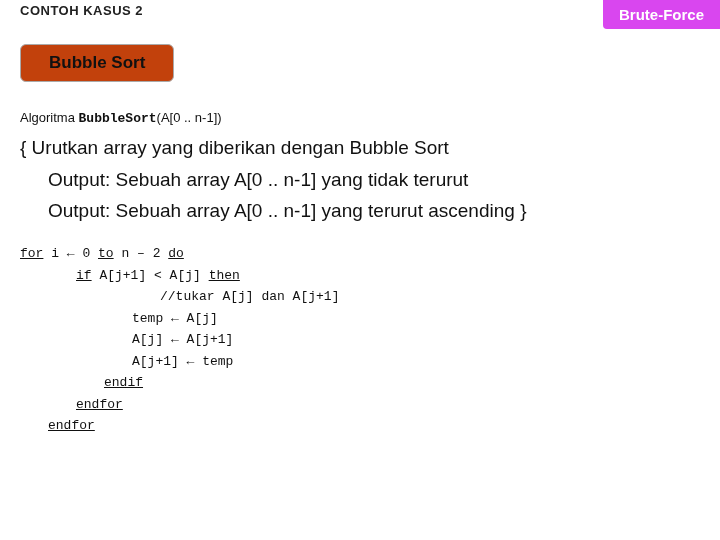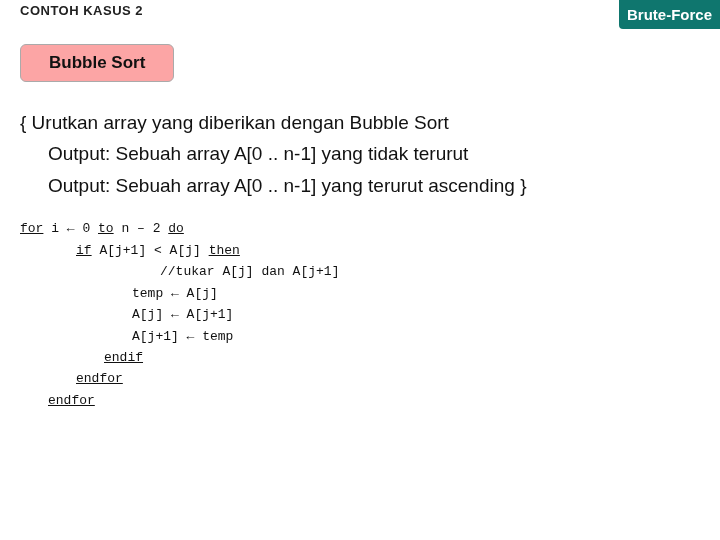--- a/index.html
+++ b/index.html
@@ -21,9 +21,9 @@
       position: absolute;
       top: 0;
       right: 0;
-      background: #0f766e;
+      background: #d946ef;
       color: white;
-      padding: 6px 8px;
+      padding: 6px 16px;
       font-size: 15px;
       font-weight: bold;
       border-bottom-left-radius: 4px;

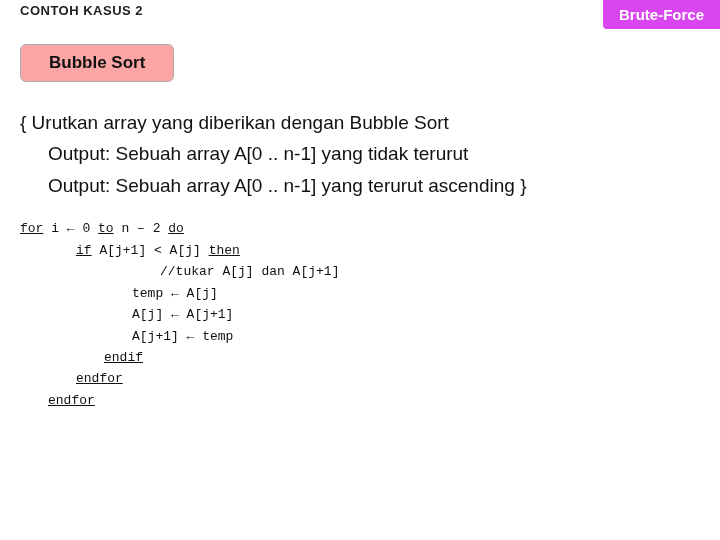--- a/index.html
+++ b/index.html
@@ -43,7 +43,7 @@
       position: absolute;
       top: 44px;
       left: 20px;
-      background: #fca5a5;
+      background: #c2410c;
       border: 1px solid #aaa;
       border-radius: 6px;
       padding: 8px 28px;

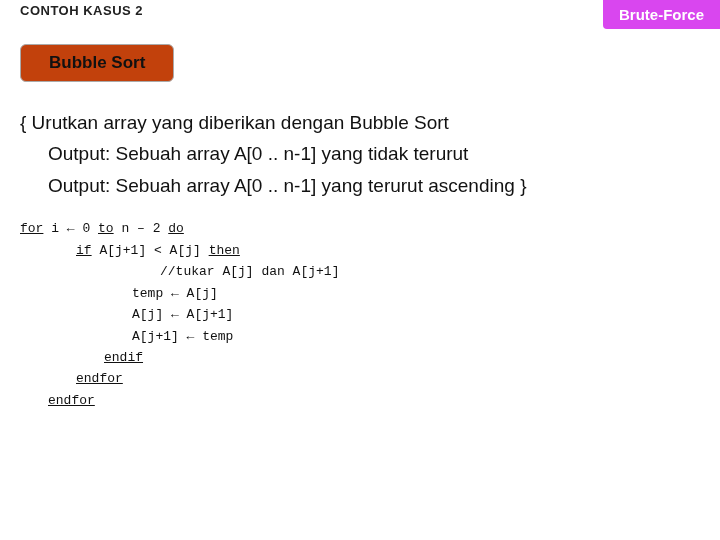--- a/index.html
+++ b/index.html
@@ -112,6 +112,9 @@
 
 <div class="content-area">
 
+  <div class="algo-header">
+    <span class="algo-normal">Algoritma </span><span class="algo-code">BubbleSort</span><span class="algo-normal">(A[0 .. n-1])</span>
+  </div>
 
   <div class="algo-block">{ Urutkan array yang diberikan dengan Bubble Sort</div>
 

